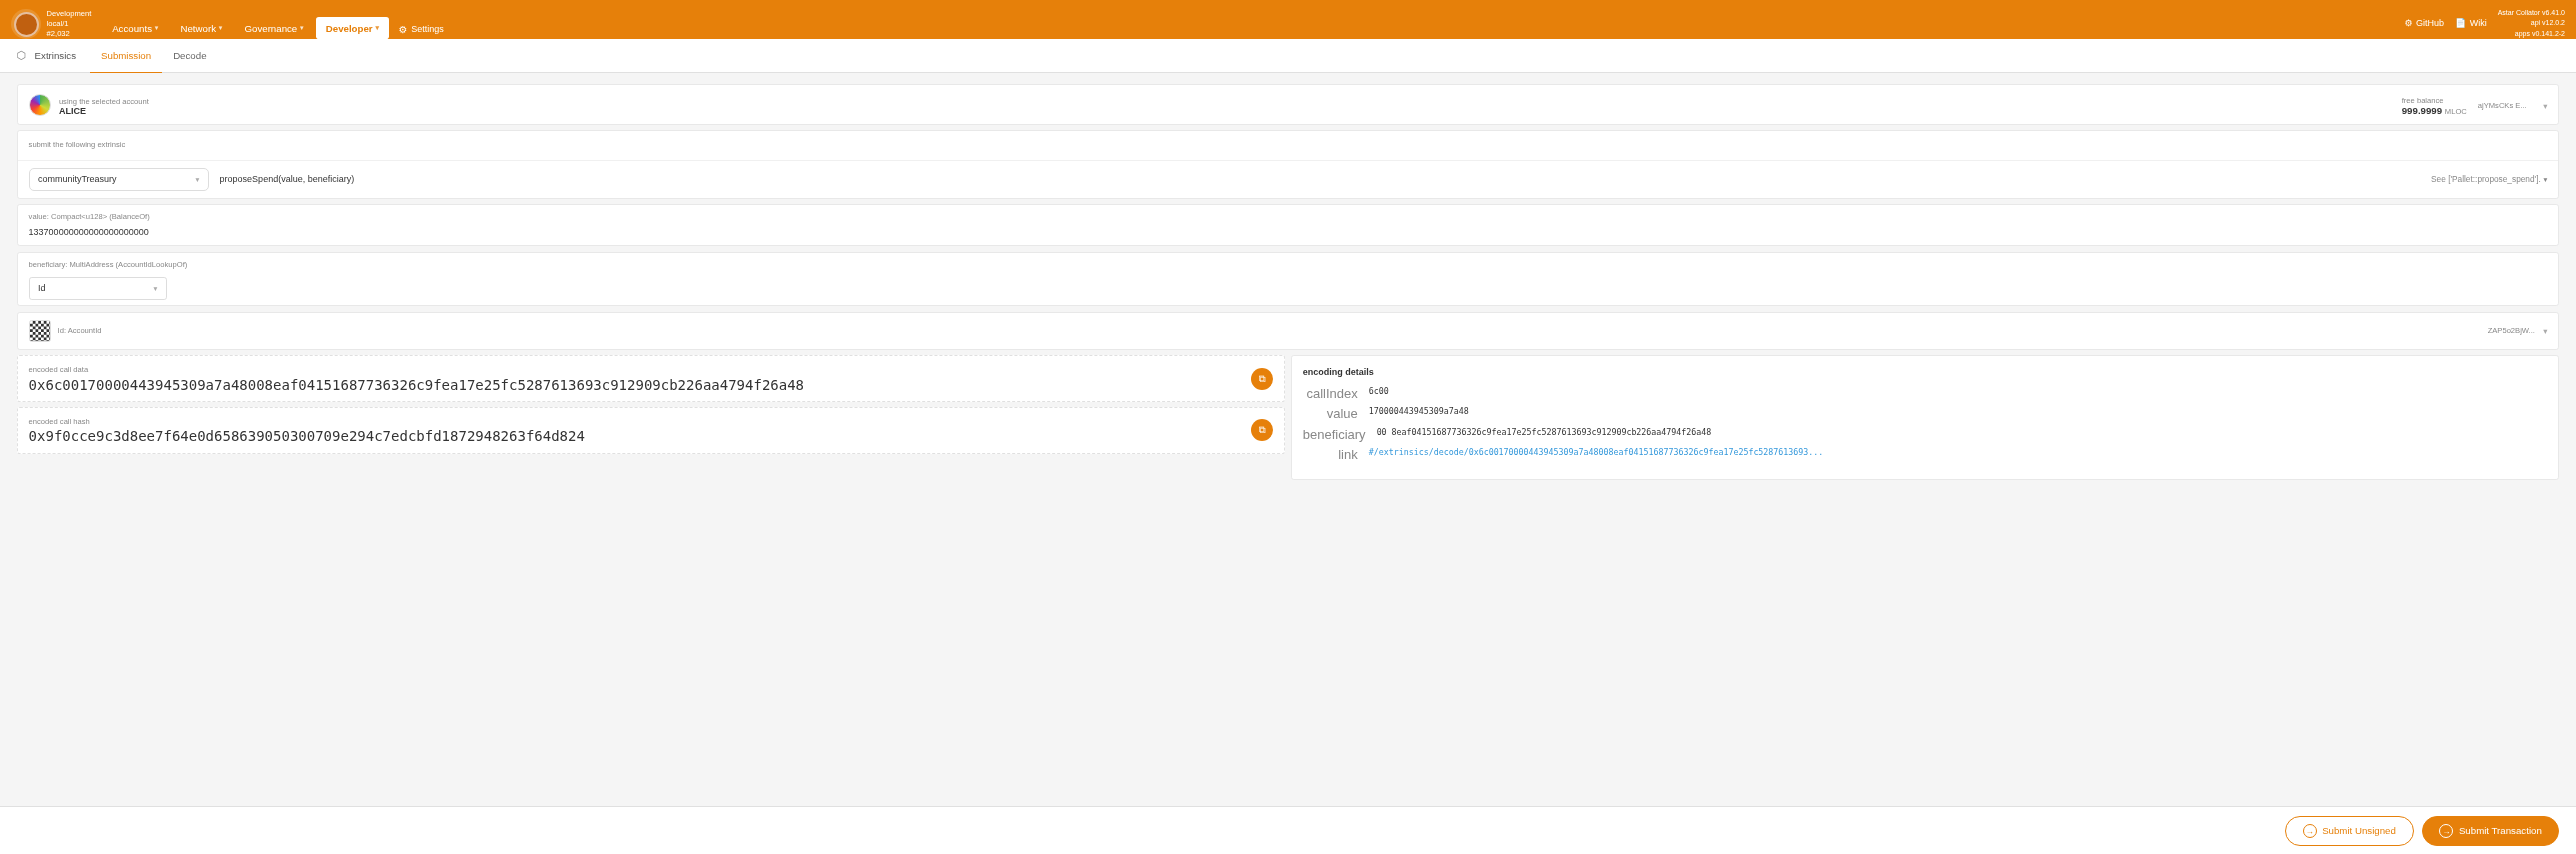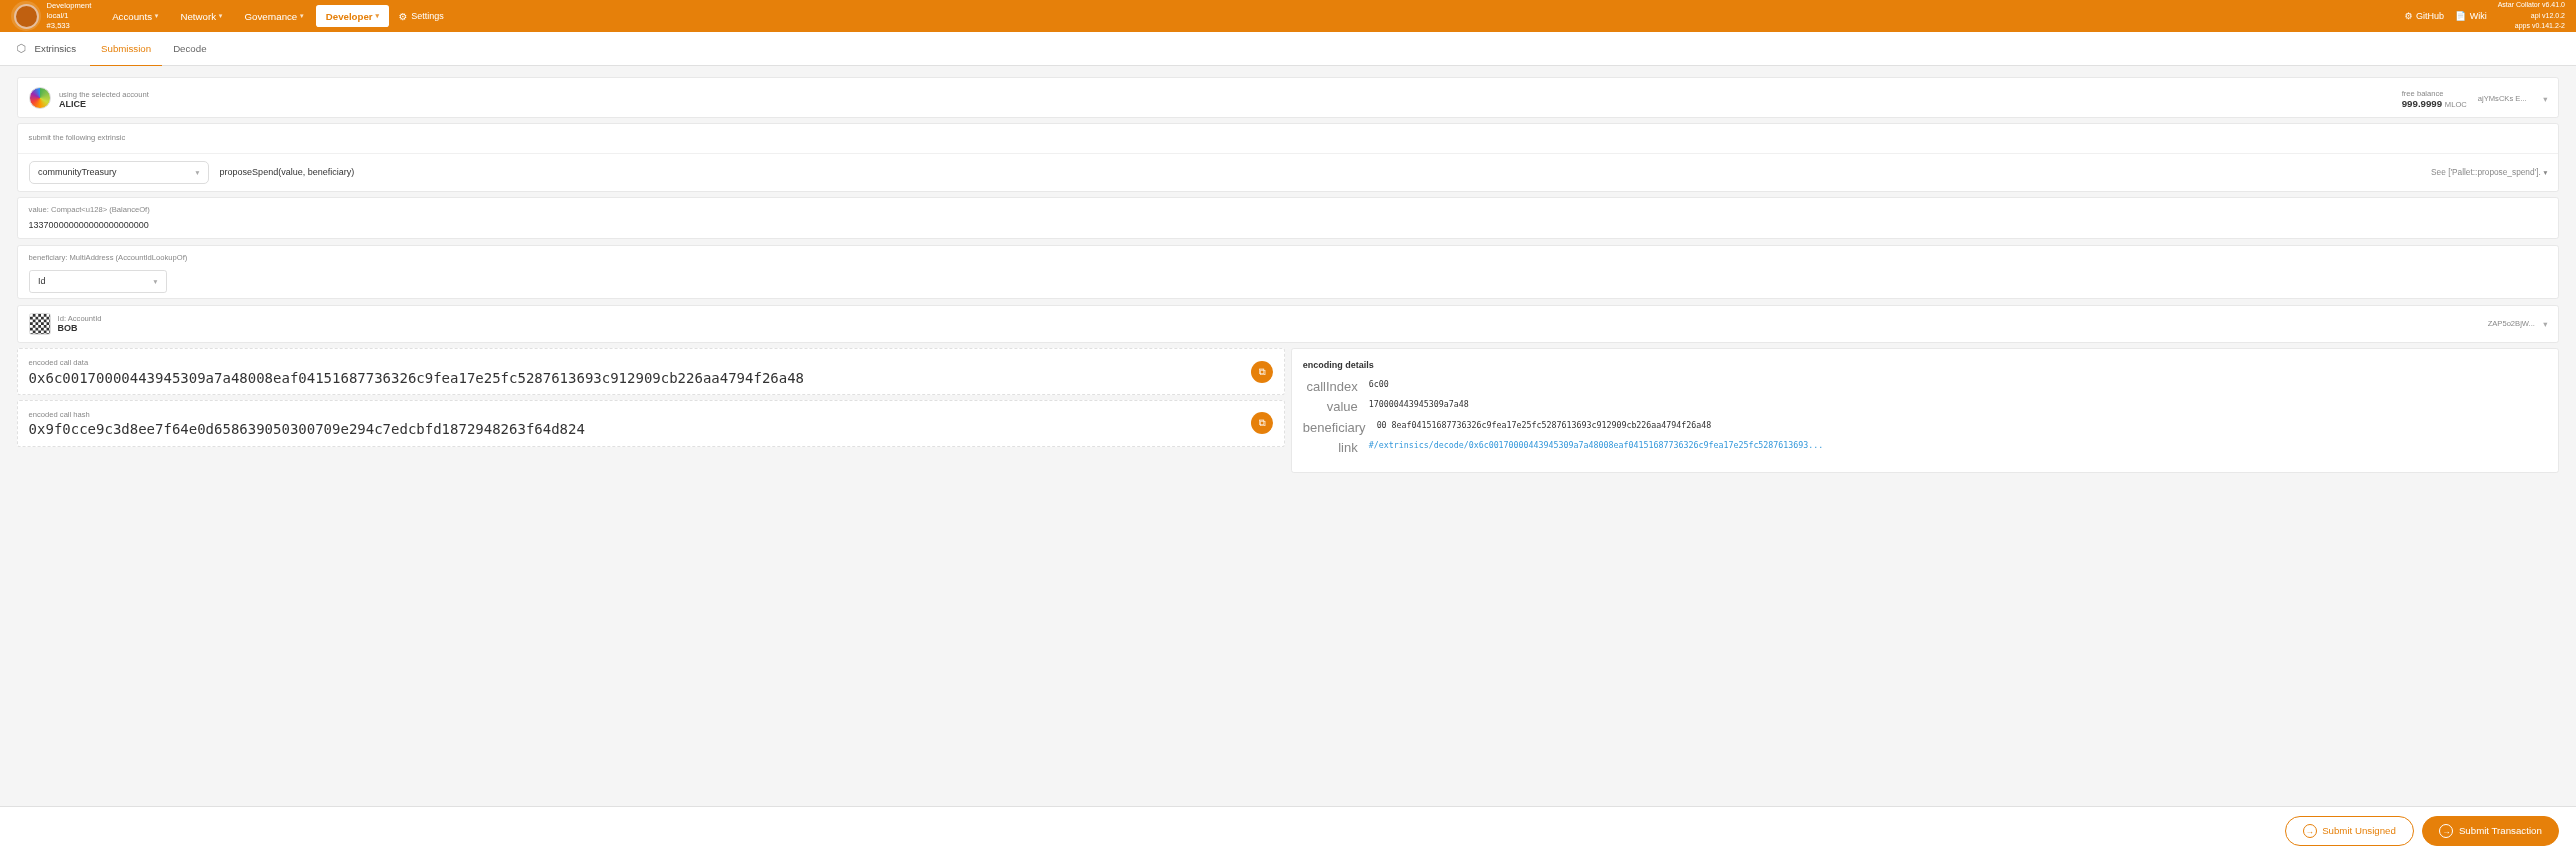--- a/index.html
+++ b/index.html
@@ -9,8 +9,8 @@
     .topnav {
       background: #e6800a;
       display: flex;
-      align-items: center;
-      height: 32px;
+      align-items: flex-end;
+      height: 39px;
       padding: 0 11px;
       gap: 2.8px;
     }

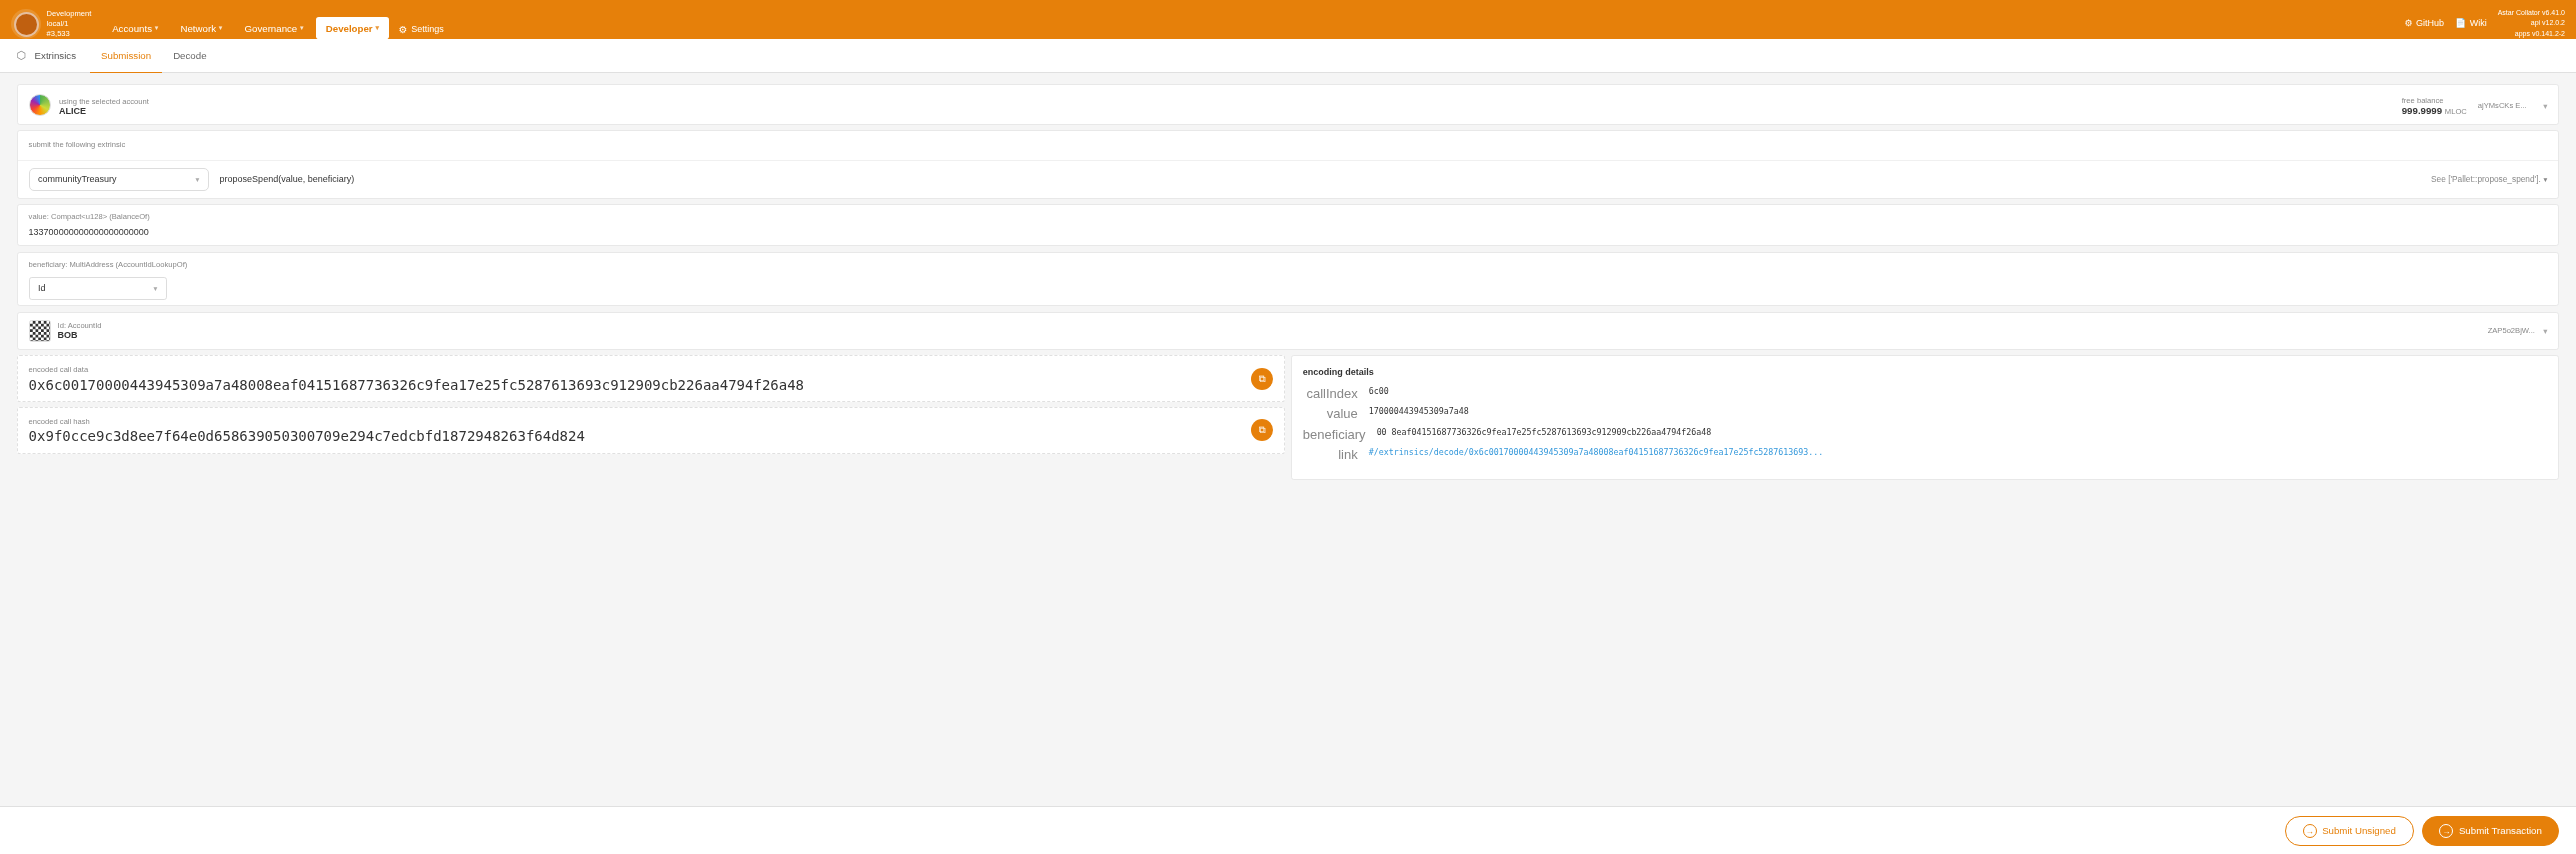--- a/index.html
+++ b/index.html
@@ -309,7 +309,7 @@
   <div class="dev-info">
     <div>Development</div>
     <div>local/1</div>
-    <div>#3,533</div>
+    <div>#2,032</div>
   </div>
 
   <div class="nav-item">

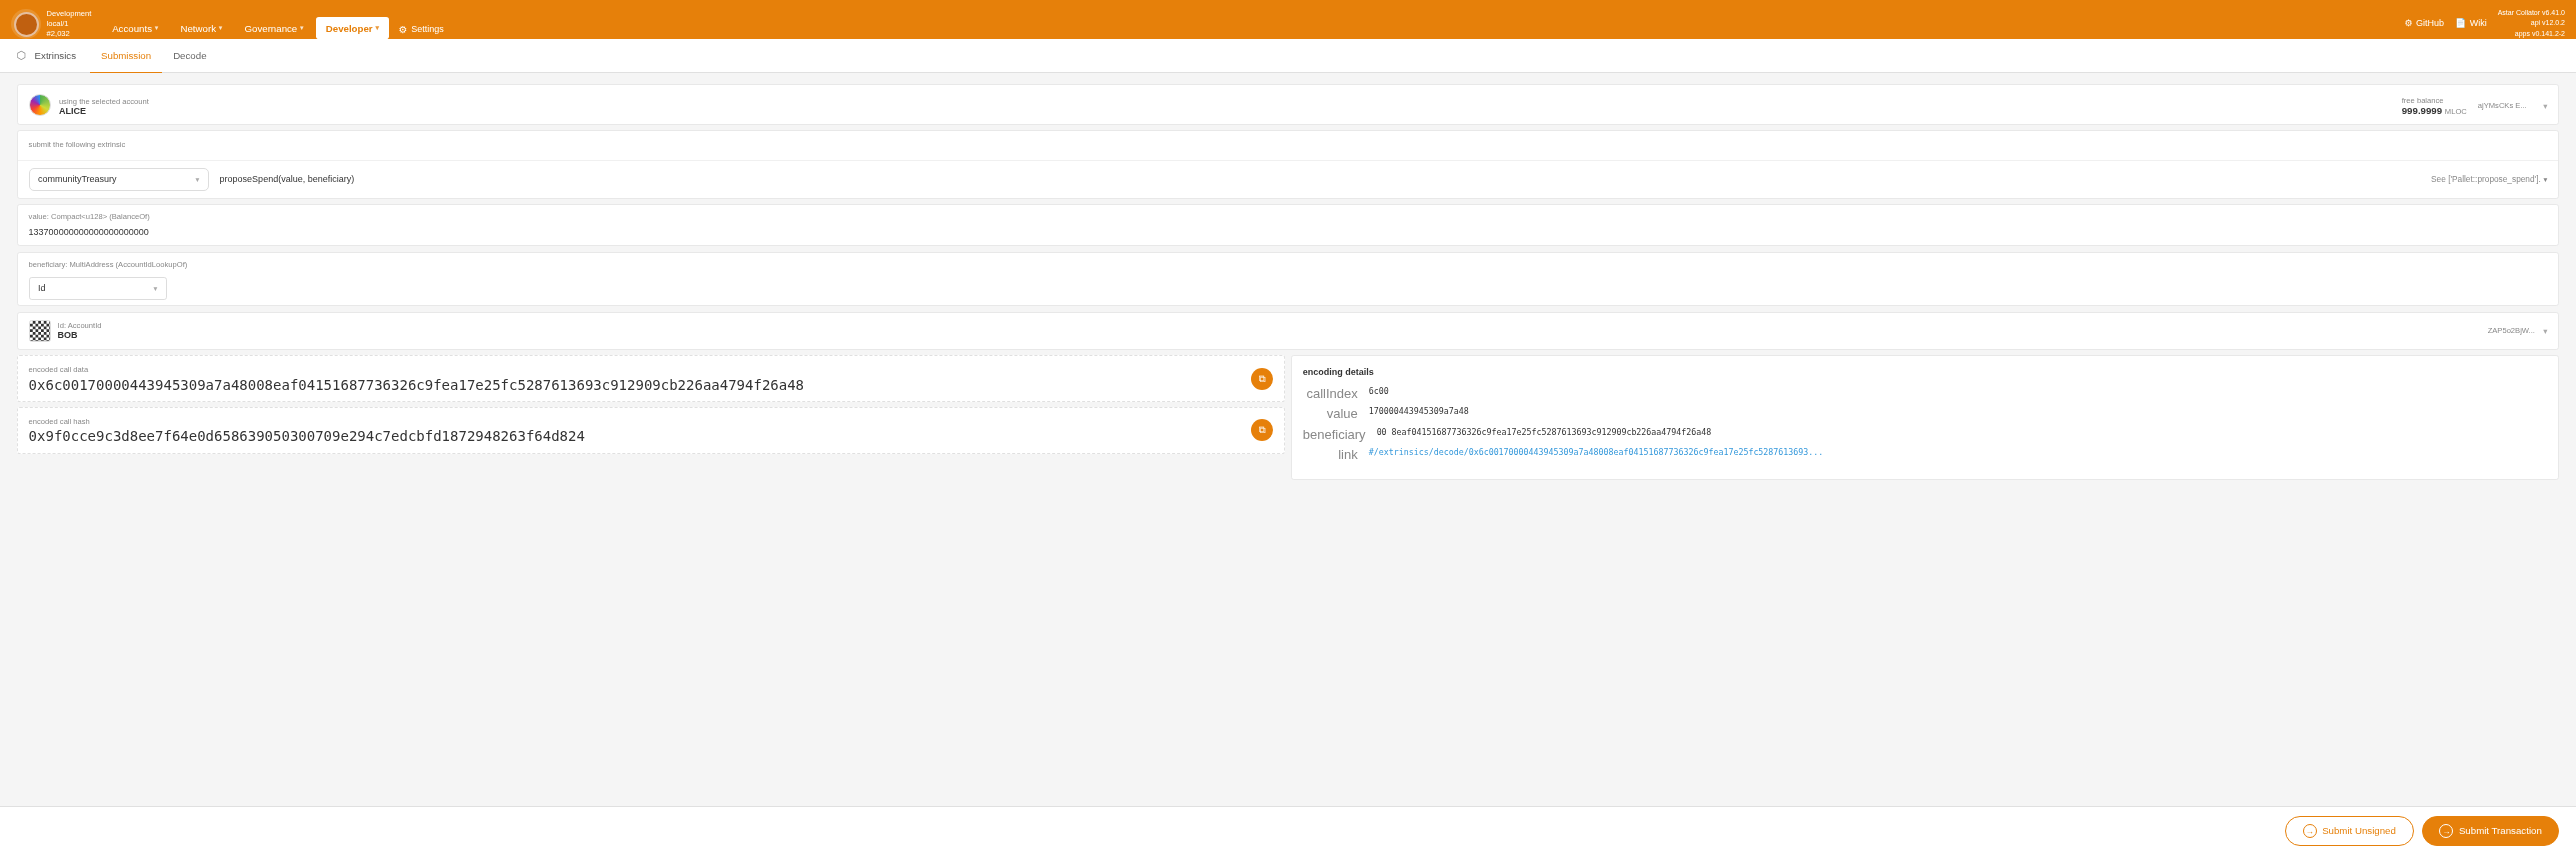--- a/index.html
+++ b/index.html
@@ -425,7 +425,6 @@
     <div class="beneficiary-avatar"></div>
     <div class="beneficiary-info">
       <div class="beneficiary-label">Id: AccountId</div>
-      <div class="beneficiary-name">BOB</div>
     </div>
     <div class="beneficiary-addr">
       <span>ZAP5o2BjW...</span>

